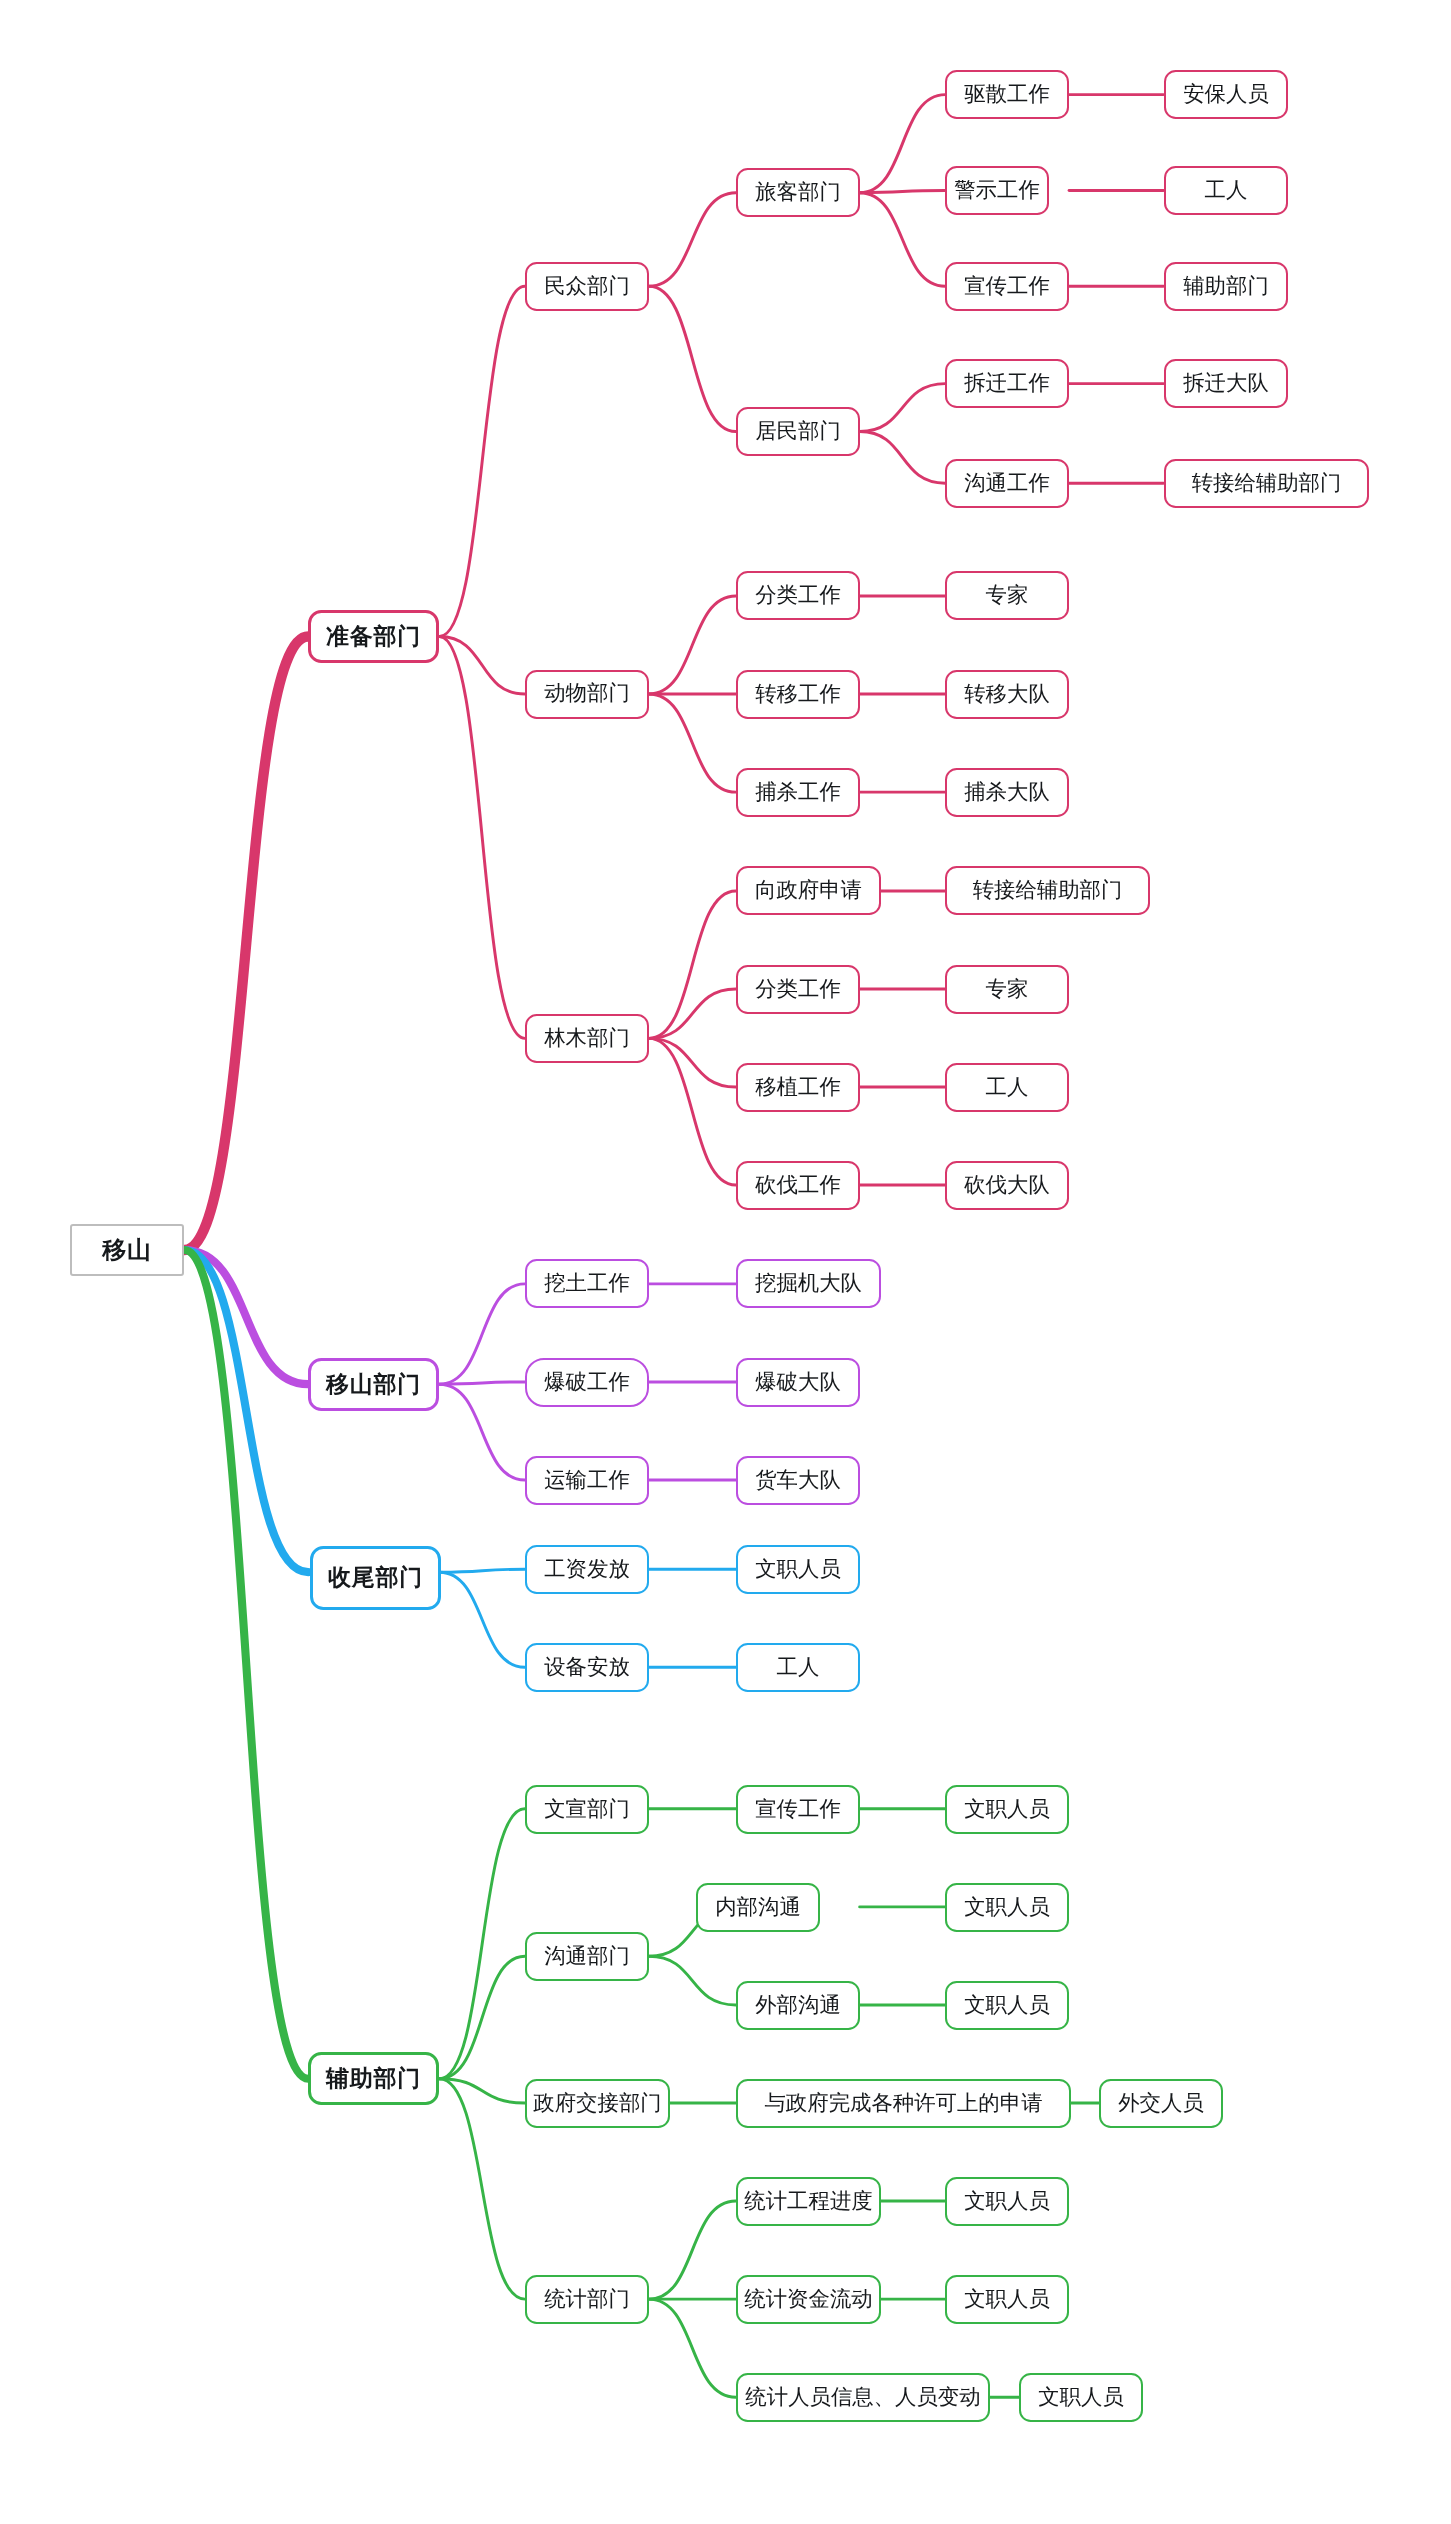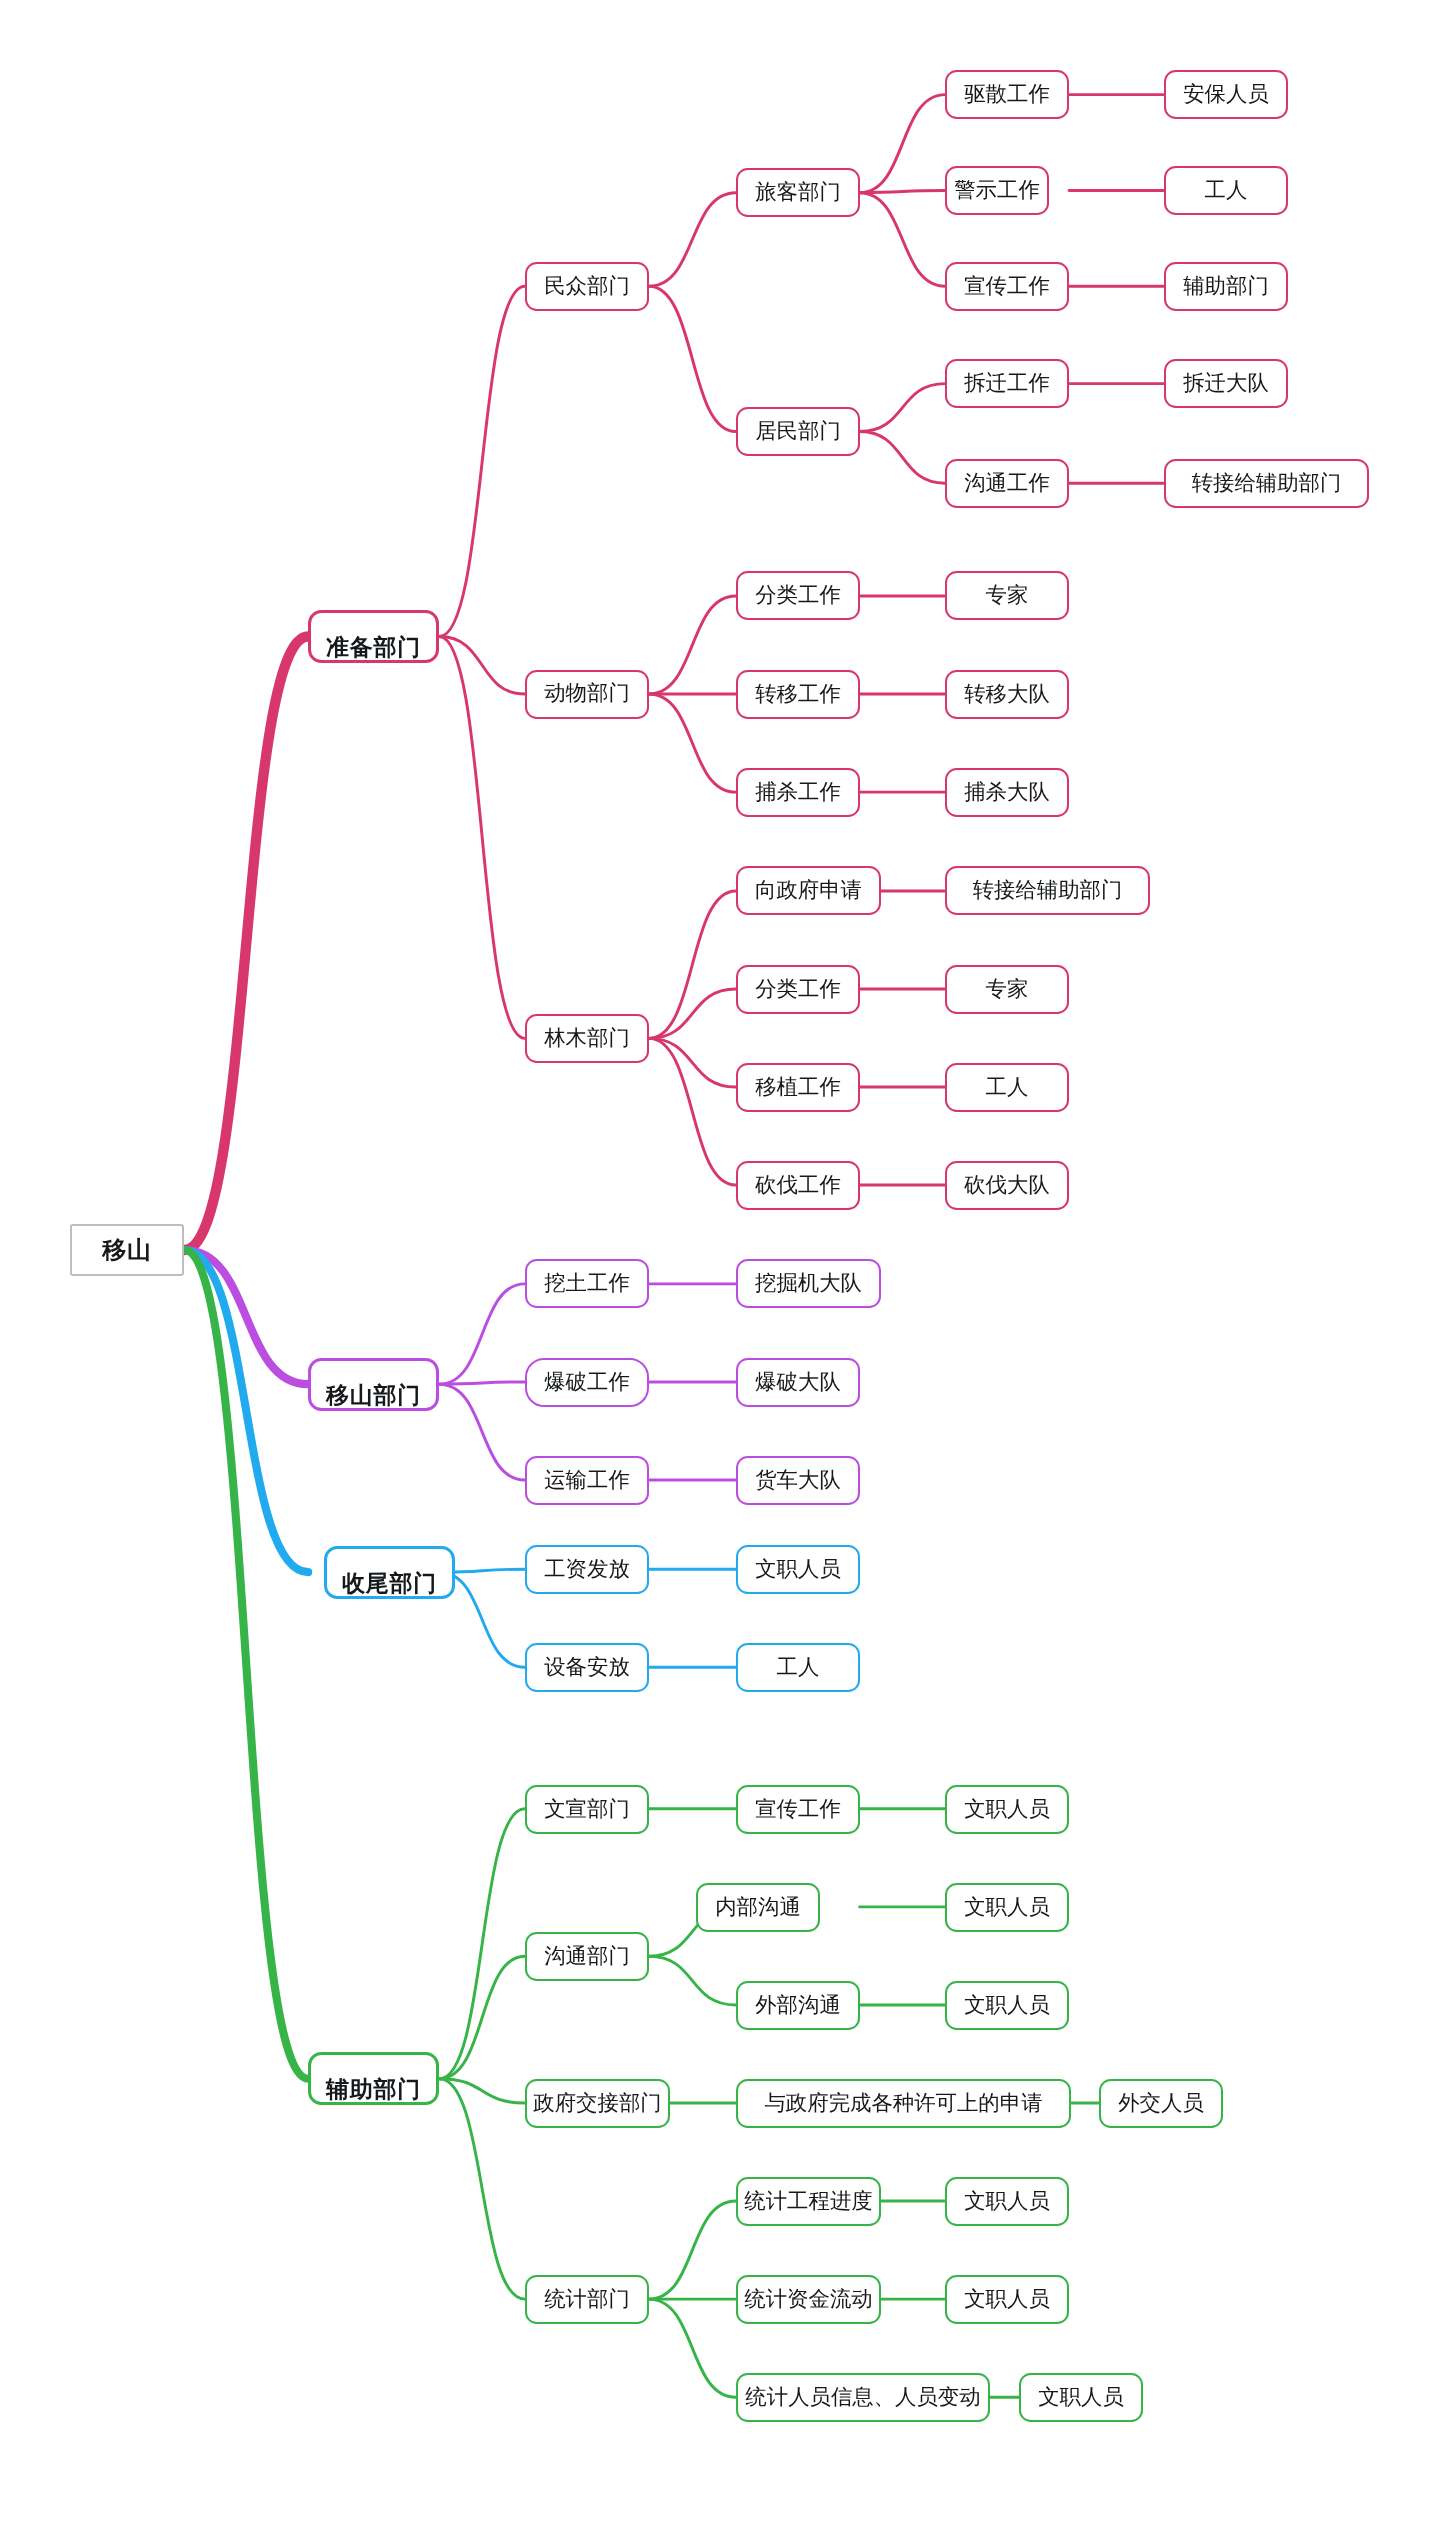--- a/index.html
+++ b/index.html
@@ -22,7 +22,7 @@
     border-width:2.9px;border-color:#bdbdbd;border-radius:3px;
     font-size:24px;font-weight:700;letter-spacing:0.7px;
   }
-  .lvl1{border-width:3.7px;font-size:23px;font-weight:700;letter-spacing:0.7px;border-radius:13.3px;align-items:flex-end;}
+  .lvl1{border-width:3.7px;font-size:23px;font-weight:700;letter-spacing:0.7px;border-radius:13.3px;}
   .lvl2{border-width:2.9px;font-size:21.4px;font-weight:400;}
   .lvl3{border-width:2.9px;font-size:21.4px;font-weight:400;}
   .lvl4{border-width:2.9px;font-size:21.4px;font-weight:400;}

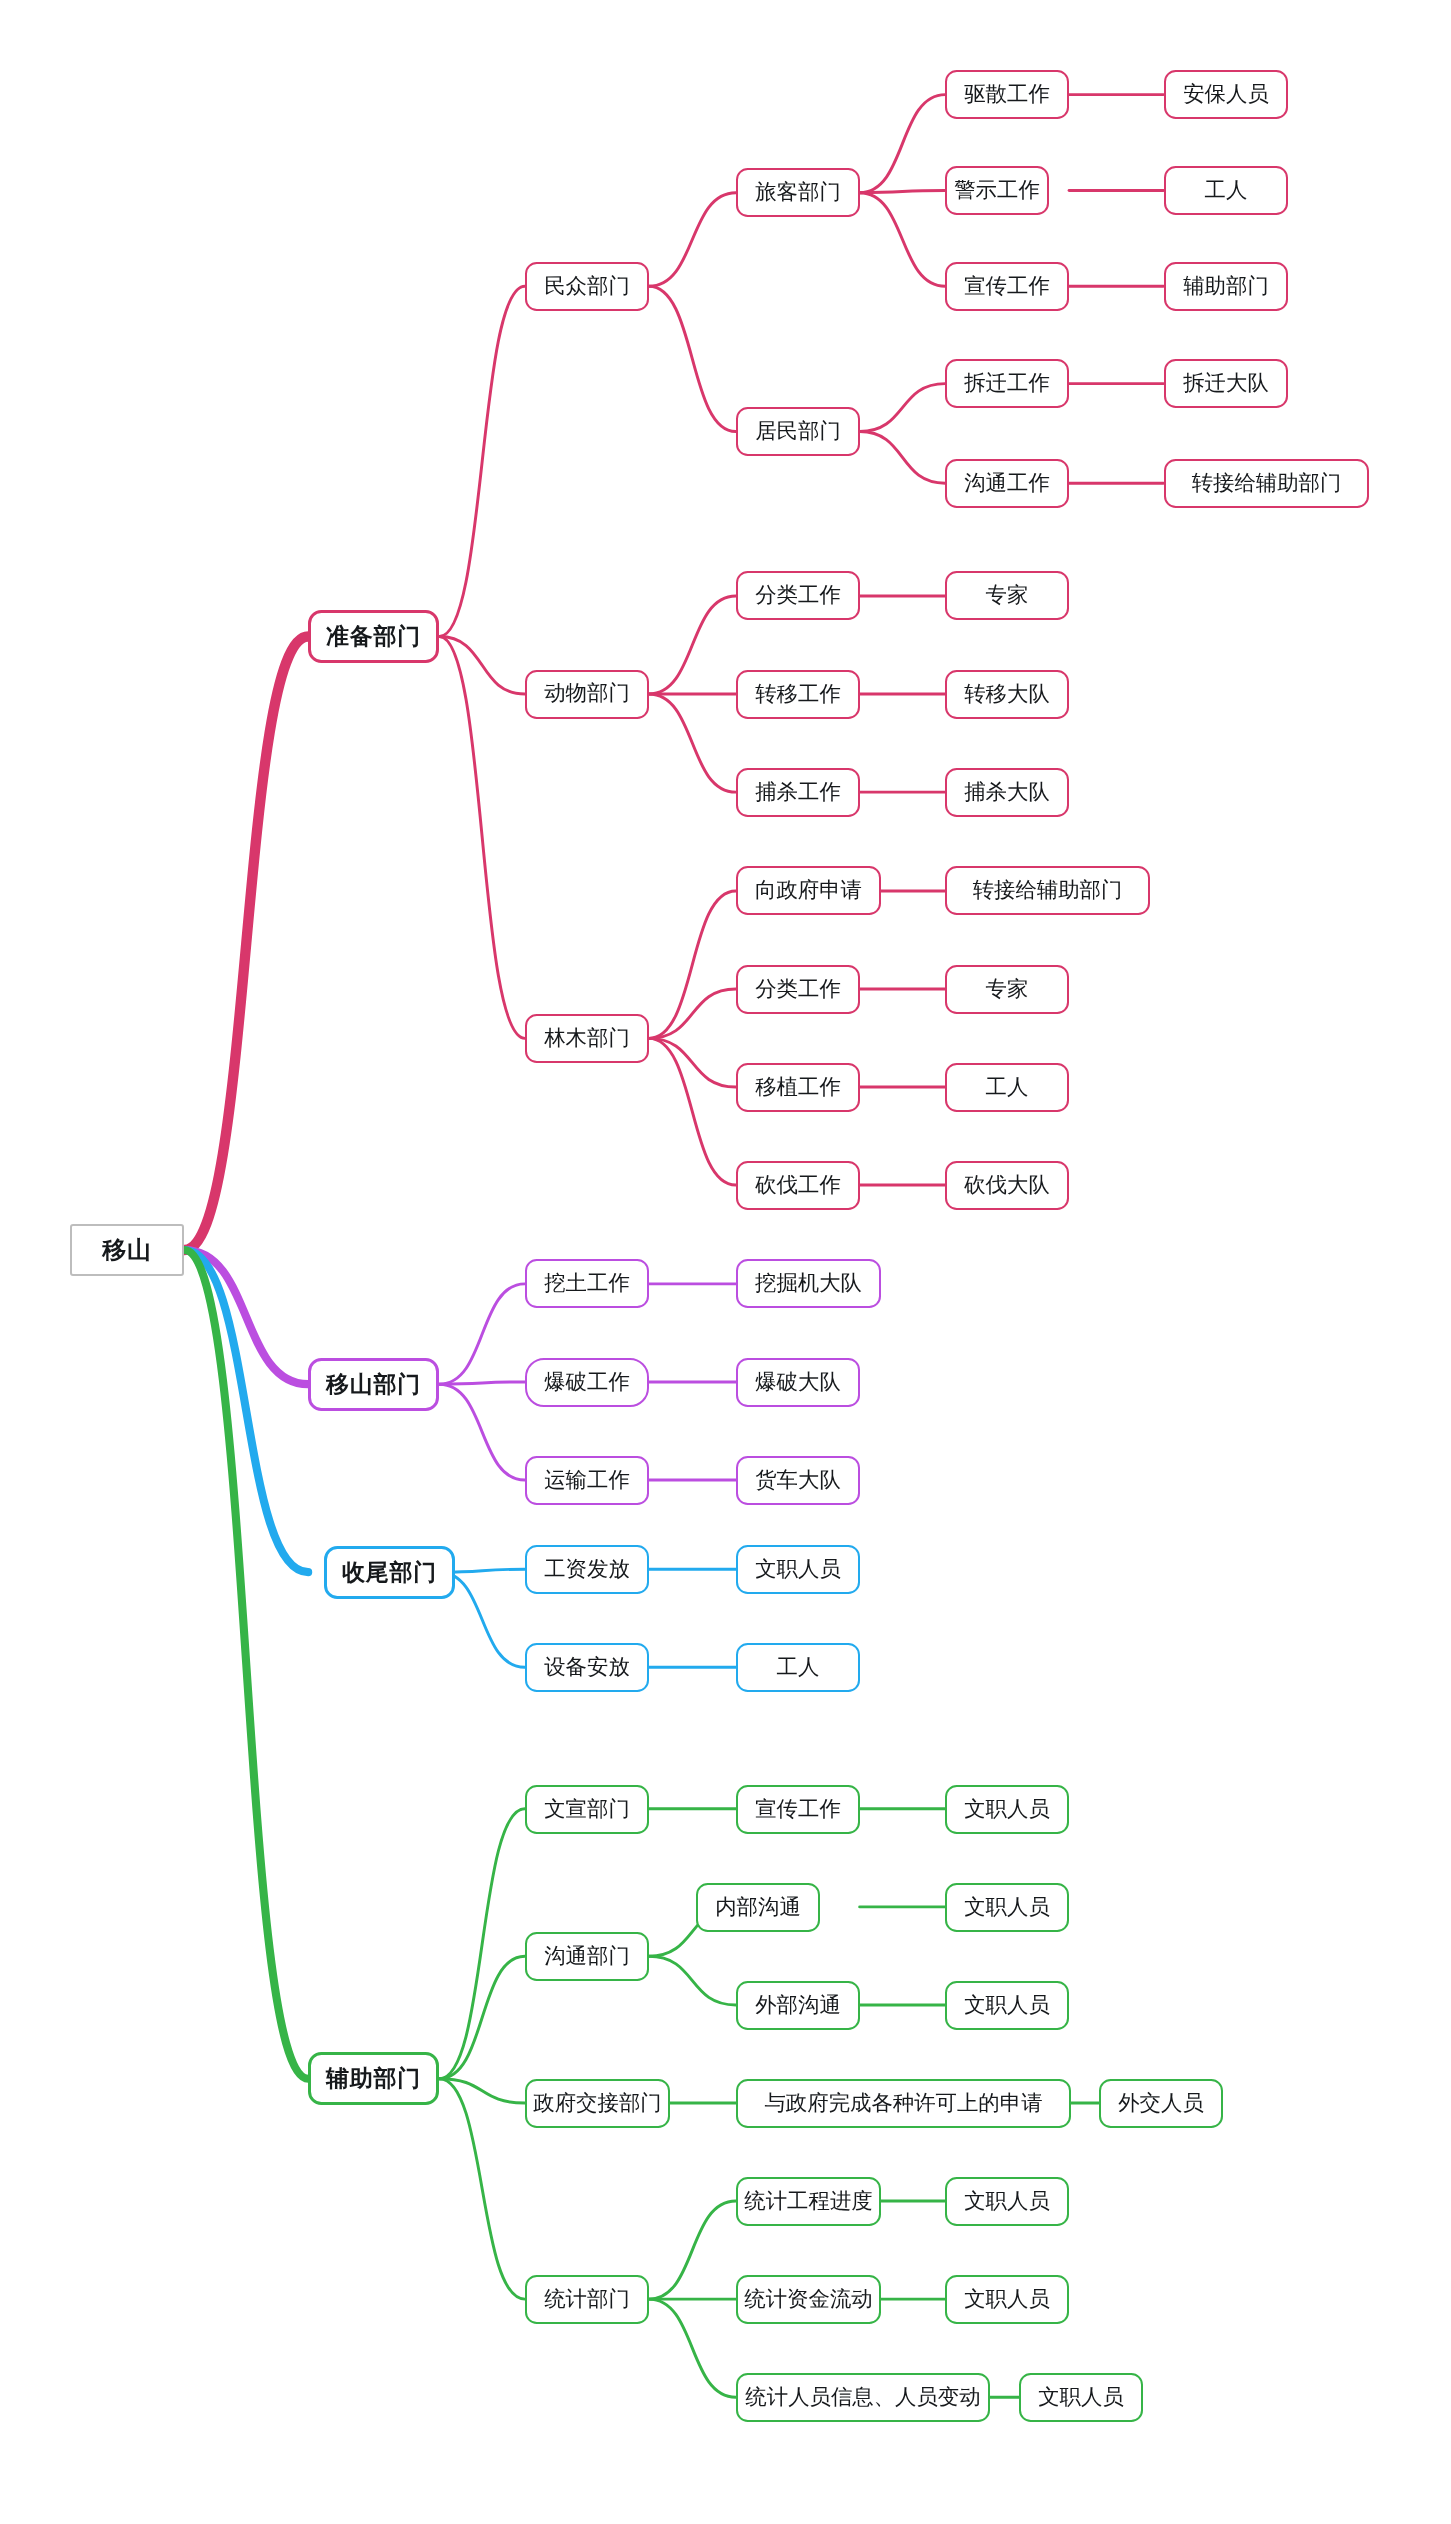--- a/index.html
+++ b/index.html
@@ -209,7 +209,7 @@
       <div class="node lvl4" style="left: 736px; top: 1456px; width: 124px; height: 49px; border-color: rgb(187, 78, 224);">
         <span>货车大队</span>
       </div>
-      <div class="node lvl1" style="left: 324px; top: 1546px; width: 131px; height: 53px; border-color: rgb(34, 170, 238);">
+      <div class="node lvl1" style="left: 310px; top: 1546px; width: 131px; height: 64px; border-color: rgb(34, 170, 238);">
         <span>收尾部门</span>
       </div>
       <div class="node lvl4" style="left: 525px; top: 1545px; width: 124px; height: 49px; border-color: rgb(34, 170, 238);">

